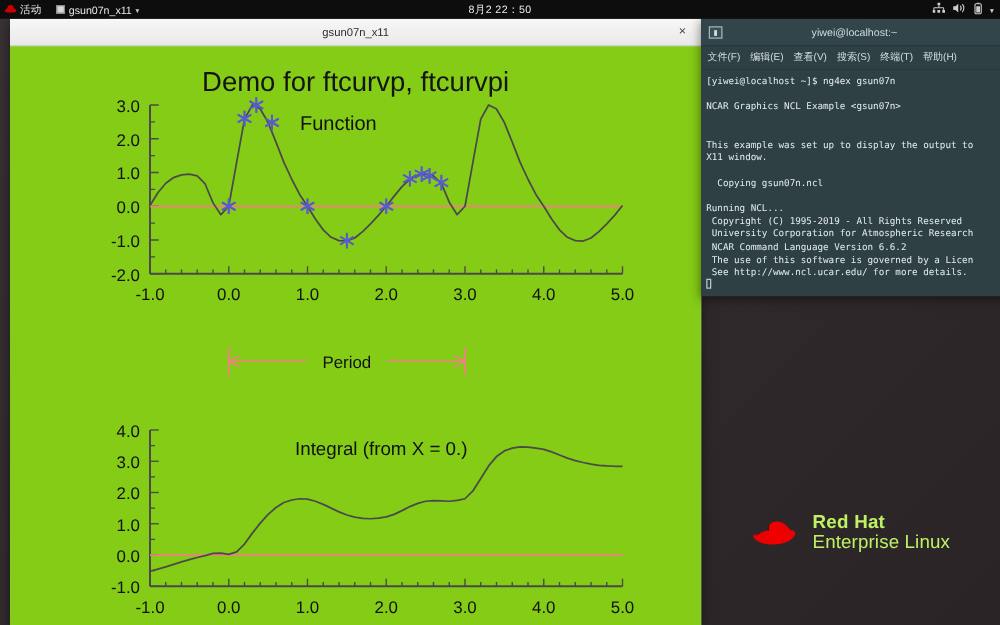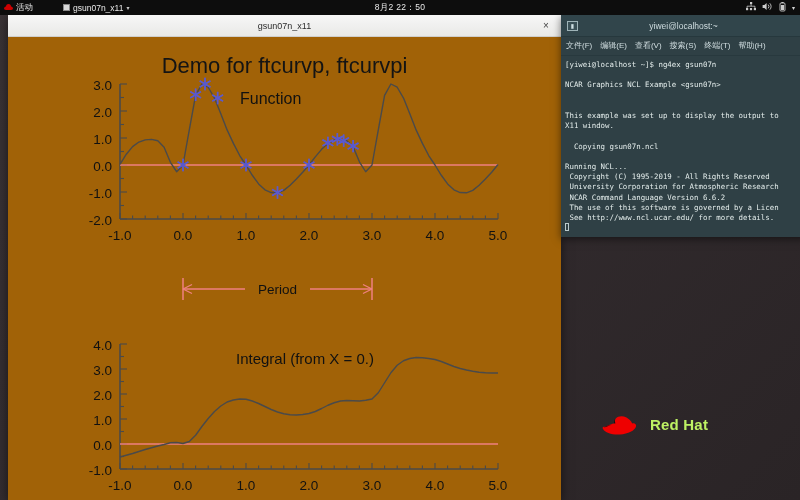--- a/index.html
+++ b/index.html
@@ -24,7 +24,7 @@
     display: flex; align-items: center;
     font-size: 8.5px; z-index: 60;
   }
-  .tb-left { display: flex; align-items: center; gap: 20px; padding-left: 4px; }
+  .tb-left { display: flex; align-items: center; gap: 2px; padding-left: 4px; }
   .tb-activities { display: flex; align-items: center; gap: 3px; }
   .rh-mini { width: 9px; height: 7px; position: relative; display:inline-block; }
   .rh-mini::before {

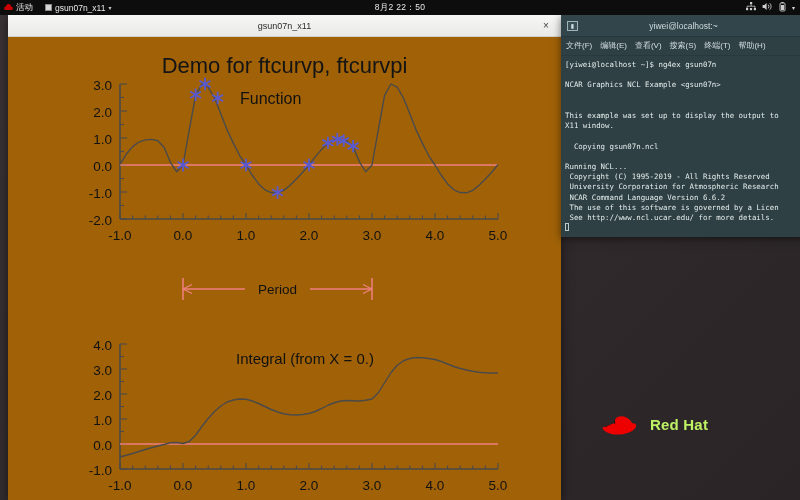--- a/index.html
+++ b/index.html
@@ -70,7 +70,7 @@
   }
   .xwin-body {
     position: relative; width: 100%; height: calc(100% - 22px);
-    background: #a16207;
+    background: #84cc16;
     padding-left: 44px;
   }
   .ncl-title {

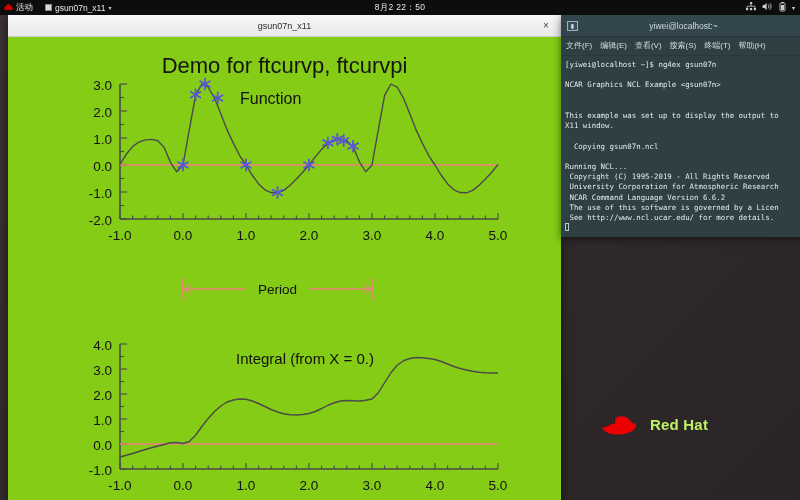--- a/index.html
+++ b/index.html
@@ -148,6 +148,7 @@
     </div>
     <div class="rhel-text">
       <div class="l1">Red Hat</div>
+      <div class="l2">Enterprise Linux</div>
     </div>
   </div>
 

